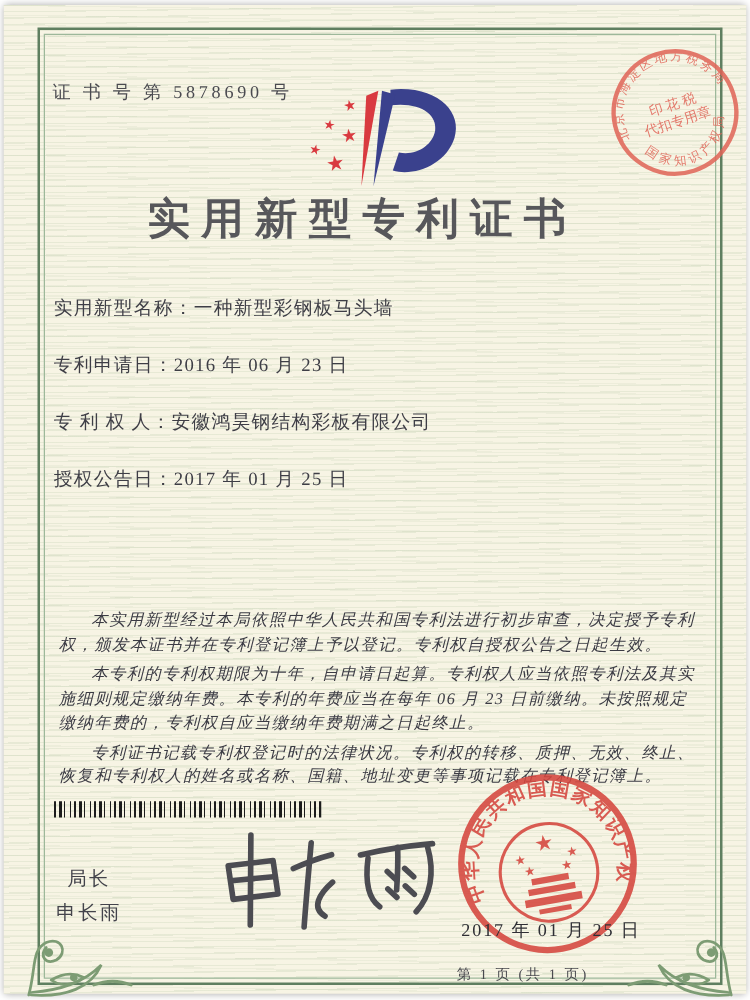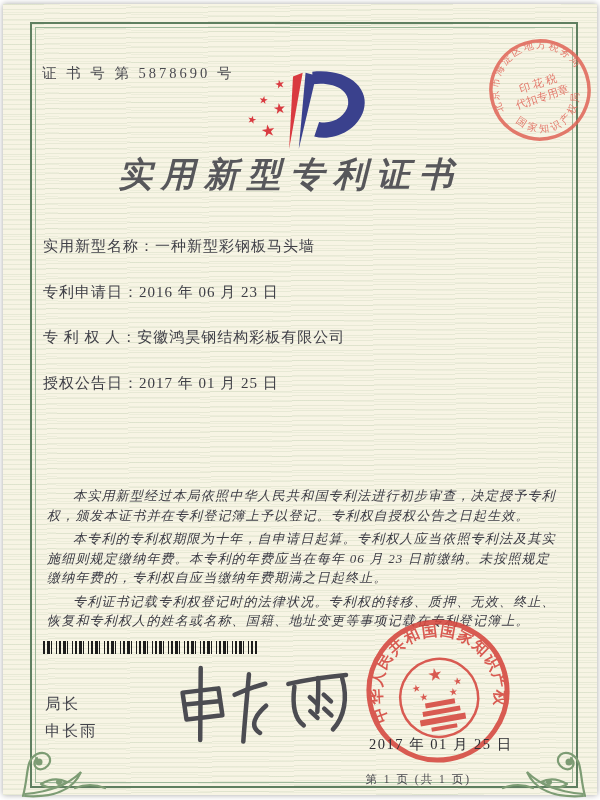--- a/index.html
+++ b/index.html
@@ -30,7 +30,7 @@
   .tax-stamp{position:absolute;left:484px;top:33px;width:106px;height:106px;transform:rotate(-18deg);opacity:.85;}
   .title{
     position:absolute;left:0;right:20px;top:148px;margin:0;text-align:center;
-    font-size:34px;font-weight:bold;letter-spacing:9px;color:#57575b;font-style:italic;
+    font-size:34px;font-weight:bold;letter-spacing:9px;color:#57575b;
   }
   .fields{position:absolute;left:40px;right:30px;top:233px;}
   .field-row{height:45.5px;font-size:15px;color:#3e3e46;white-space:nowrap;}

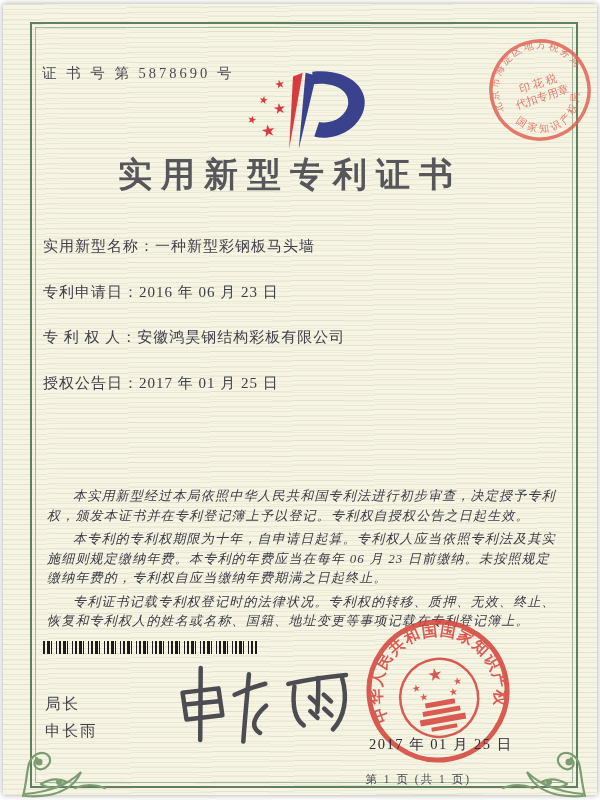--- a/index.html
+++ b/index.html
@@ -51,7 +51,7 @@
         #1c1c1c 8px 9px, transparent 9px 13px,
         #1c1c1c 13px 14px, transparent 14px 16px);
   }
-  .signer{position:absolute;left:42px;top:686px;font-size:15.5px;color:#43434b;letter-spacing:2px;line-height:27px;}
+  .signer{position:absolute;left:42px;top:686px;font-size:15.5px;color:#43434b;letter-spacing:2px;line-height:27px;text-align:center;}
   .signature{position:absolute;left:150px;top:650px;width:210px;height:100px;transform:rotate(-2deg);}
   .seal{position:absolute;left:362px;top:614px;width:146px;height:146px;transform:rotate(-10deg);opacity:.88;}
   .seal-date{

